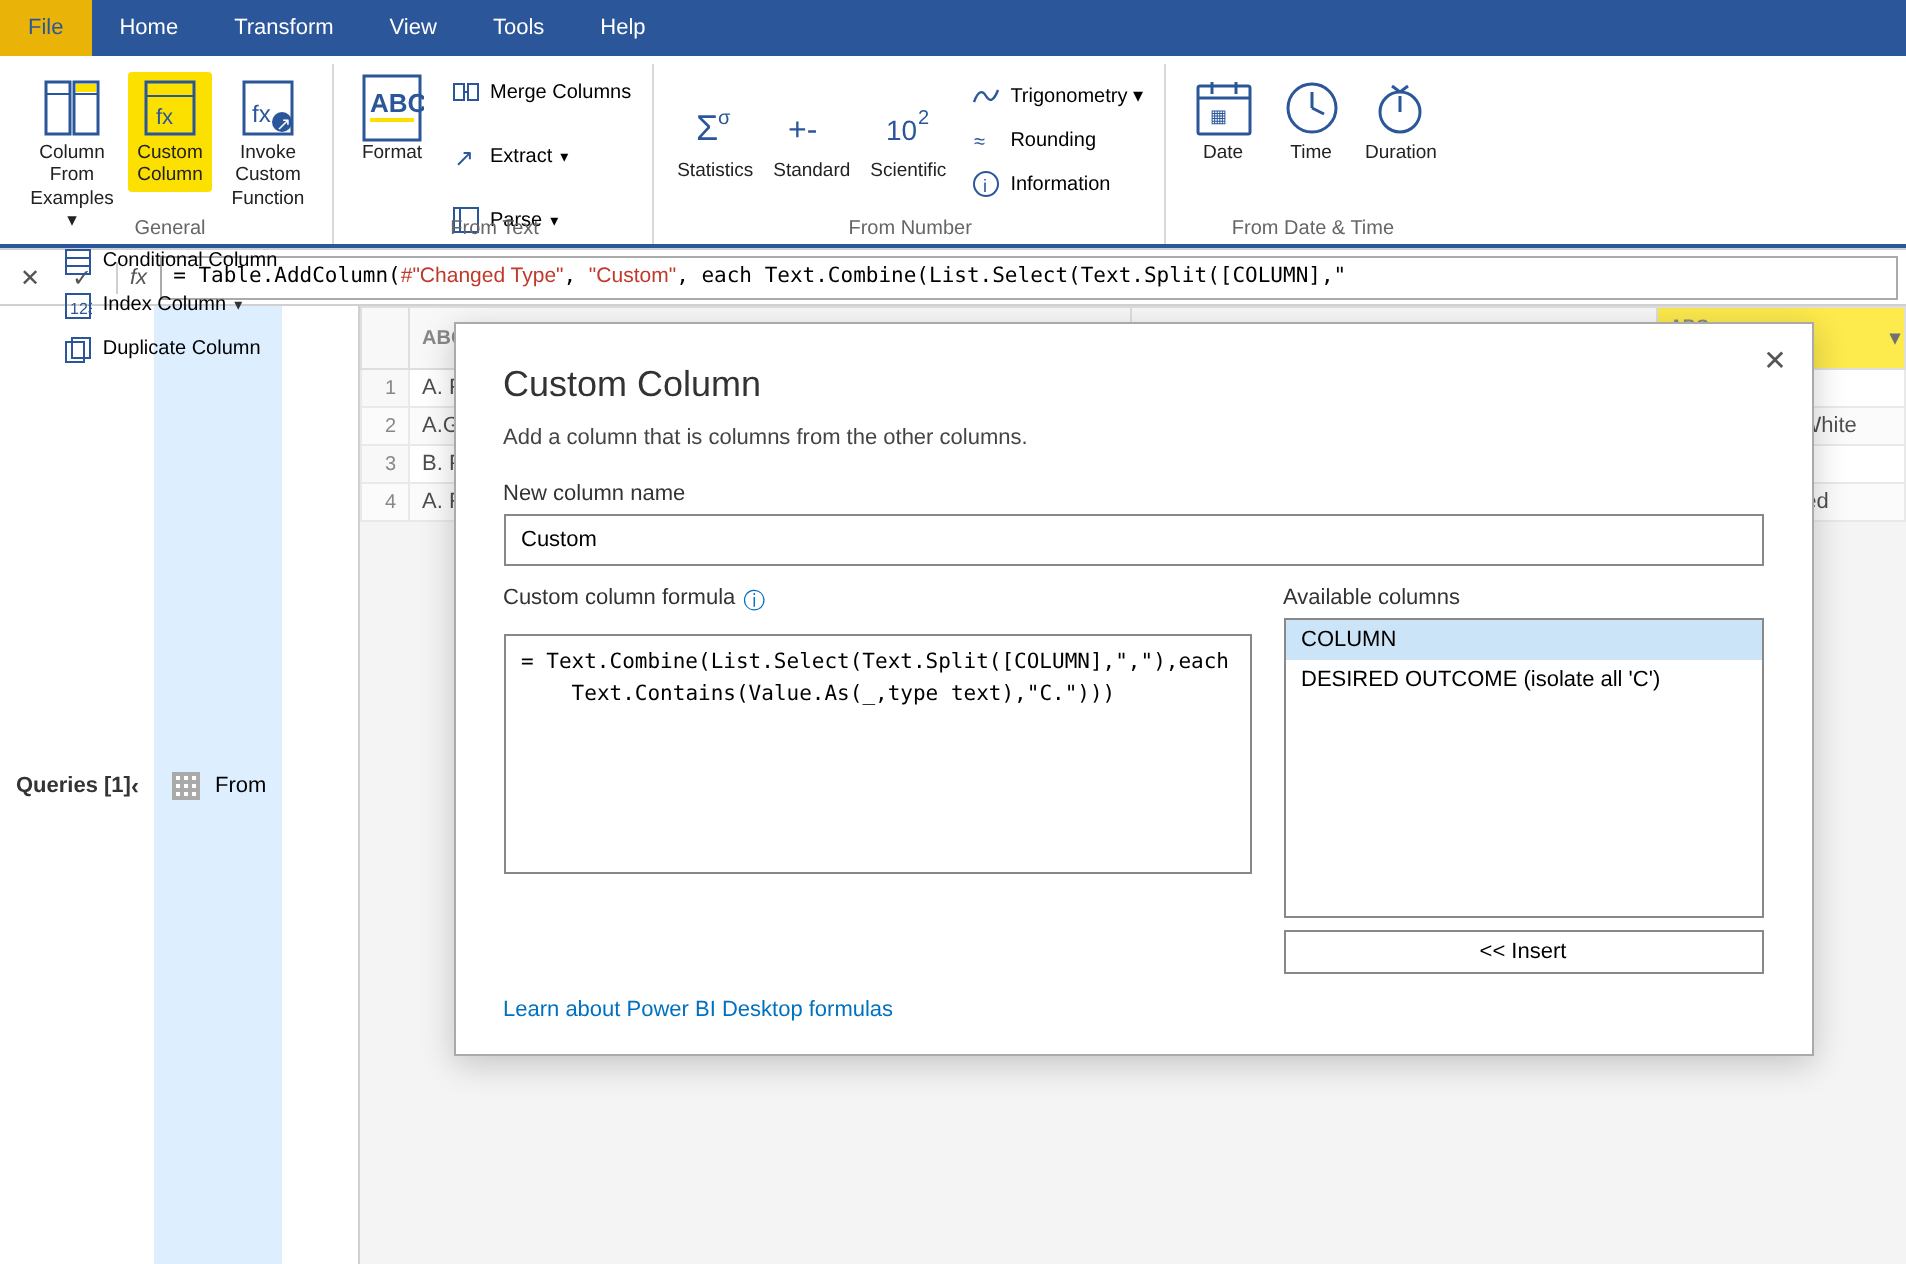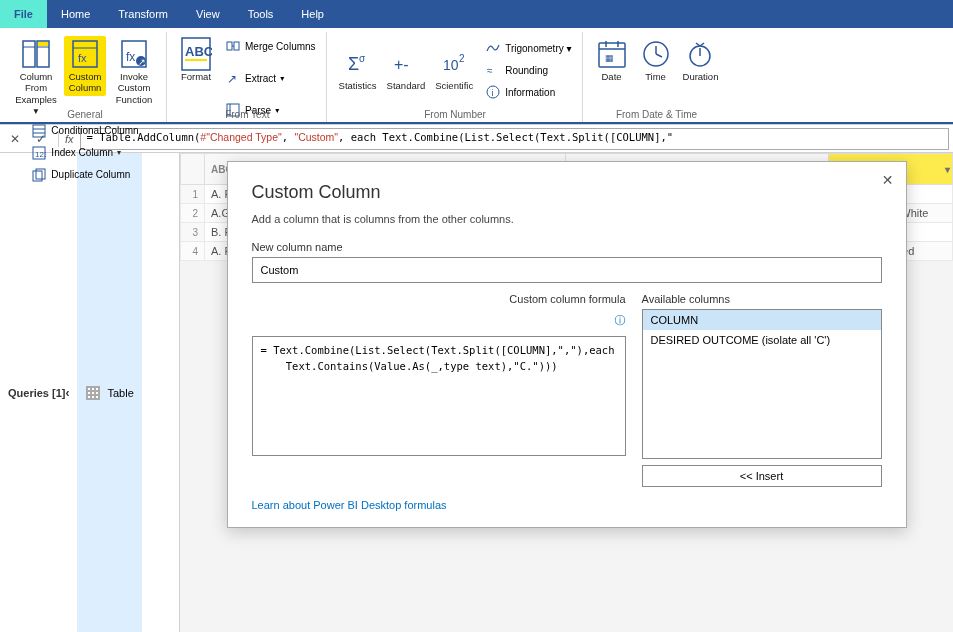--- a/index.html
+++ b/index.html
@@ -9,7 +9,7 @@
     .ribbon { background: #fff; border-bottom: 1px solid #d0d0d0; }
     .ribbon-tabs { display: flex; background: #2b579a; height: 28px; }
     .ribbon-tab { padding: 0 14px; color: #fff; font-size: 11px; display: flex; align-items: center; cursor: pointer; }
-    .ribbon-tab.active { background: #5eead4; color: #2b579a; font-weight: 700; }
+    .ribbon-tab.active { background: #eab308; color: #2b579a; font-weight: 400; }
 
     .ribbon-content { display: flex; height: 96px; background: #fff; border-bottom: 2px solid #2b579a; padding: 4px 4px 0 4px; gap: 2px; }
     .ribbon-group { display: flex; flex-direction: column; align-items: center; border-right: 1px solid #d8d8d8; padding: 2px 6px 0 6px; position: relative; min-width: fit-content; }

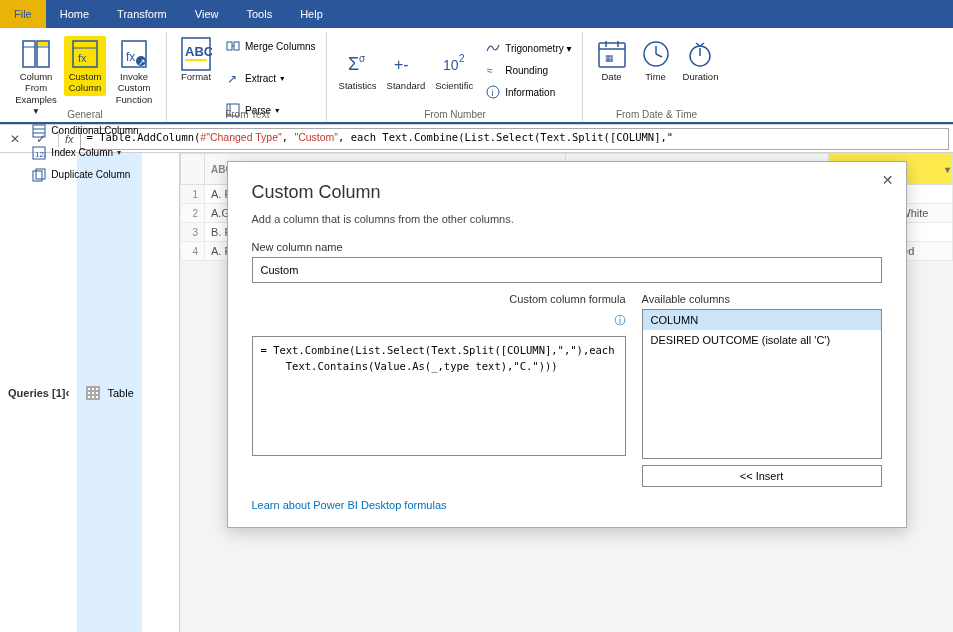--- a/index.html
+++ b/index.html
@@ -409,7 +409,7 @@
           <input type="text" class="field-input" style="margin-bottom: 10px;" value="Custom">
           <div class="dialog-row">
             <div class="dialog-left">
-              <div style="display:flex;align-items:flex-end;gap:4px;margin-bottom:4px;flex-direction:column;">
+              <div style="display:flex;align-items:flex-start;gap:4px;margin-bottom:4px;">
                 <span class="field-label">Custom column formula</span>
                 <span style="cursor:pointer;color:#0070c0;font-size:11px;">ⓘ</span>
               </div>

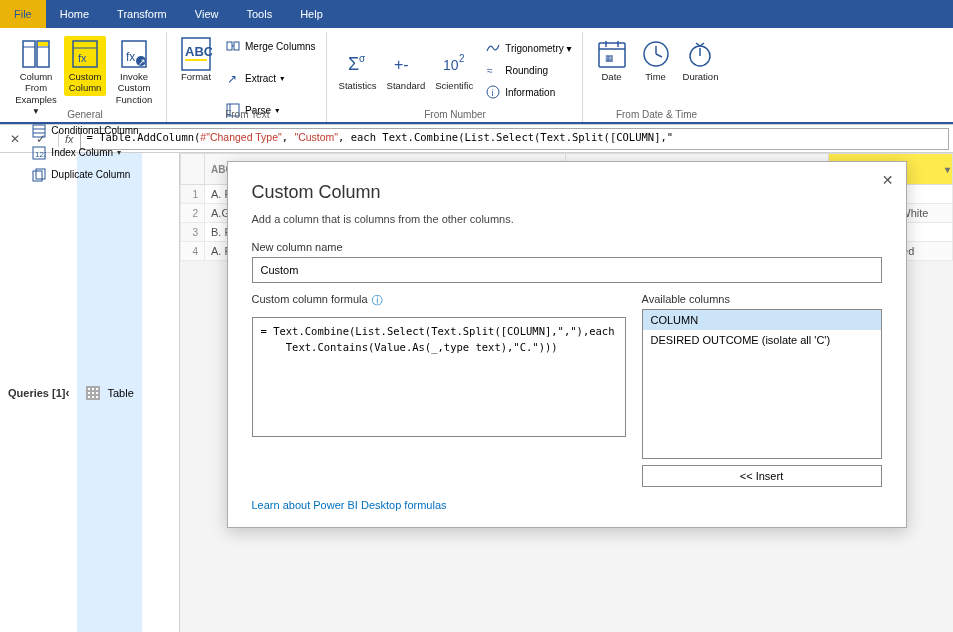--- a/index.html
+++ b/index.html
@@ -343,7 +343,7 @@
             <div class="table-icon-cell"></div>
         </div>
       </div>
-      <span>Table</span>
+      <span>From</span>
     </div>
   </div>
 

